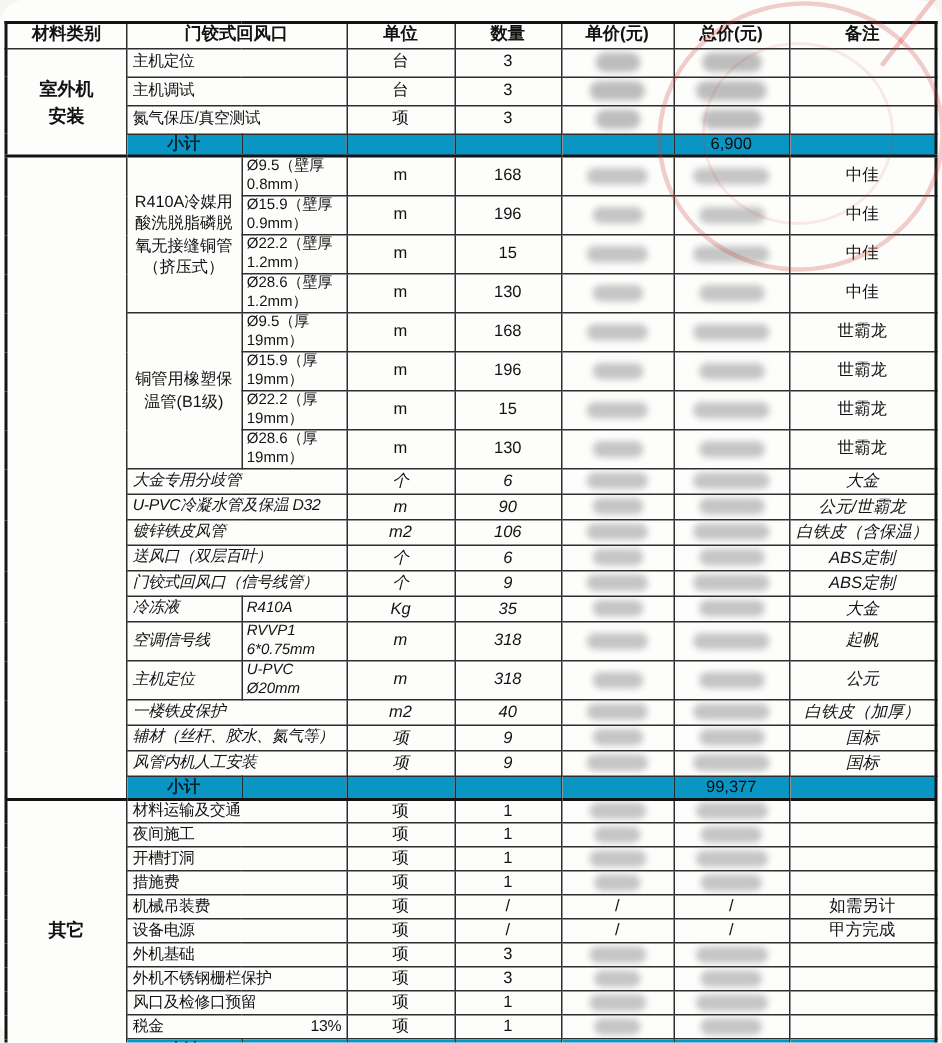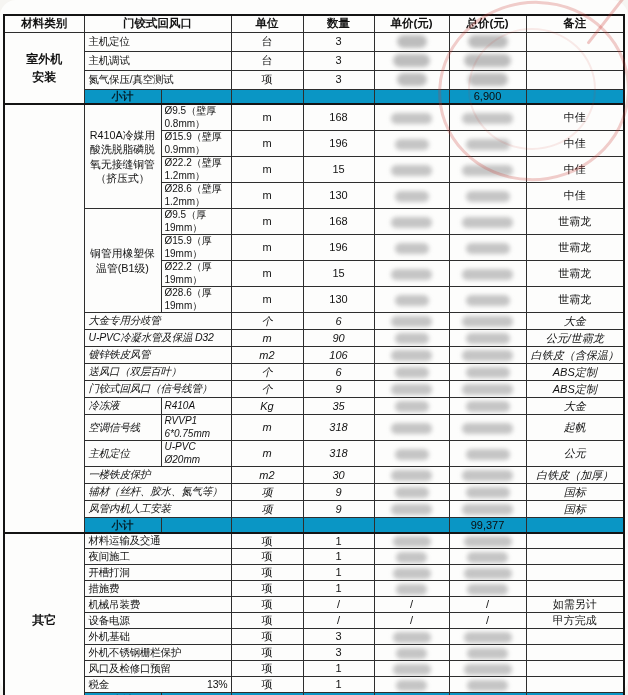--- a/index.html
+++ b/index.html
@@ -262,7 +262,7 @@
         <tr class="ri">
           <td class="nm" colspan="2">一楼铁皮保护</td>
           <td>m2</td>
-          <td>30</td>
+          <td>40</td>
           <td><span class="blur" style="width: 41px;"></span></td>
           <td><span class="blur" style="width: 51px;"></span></td>
           <td>白铁皮（加厚）</td>

